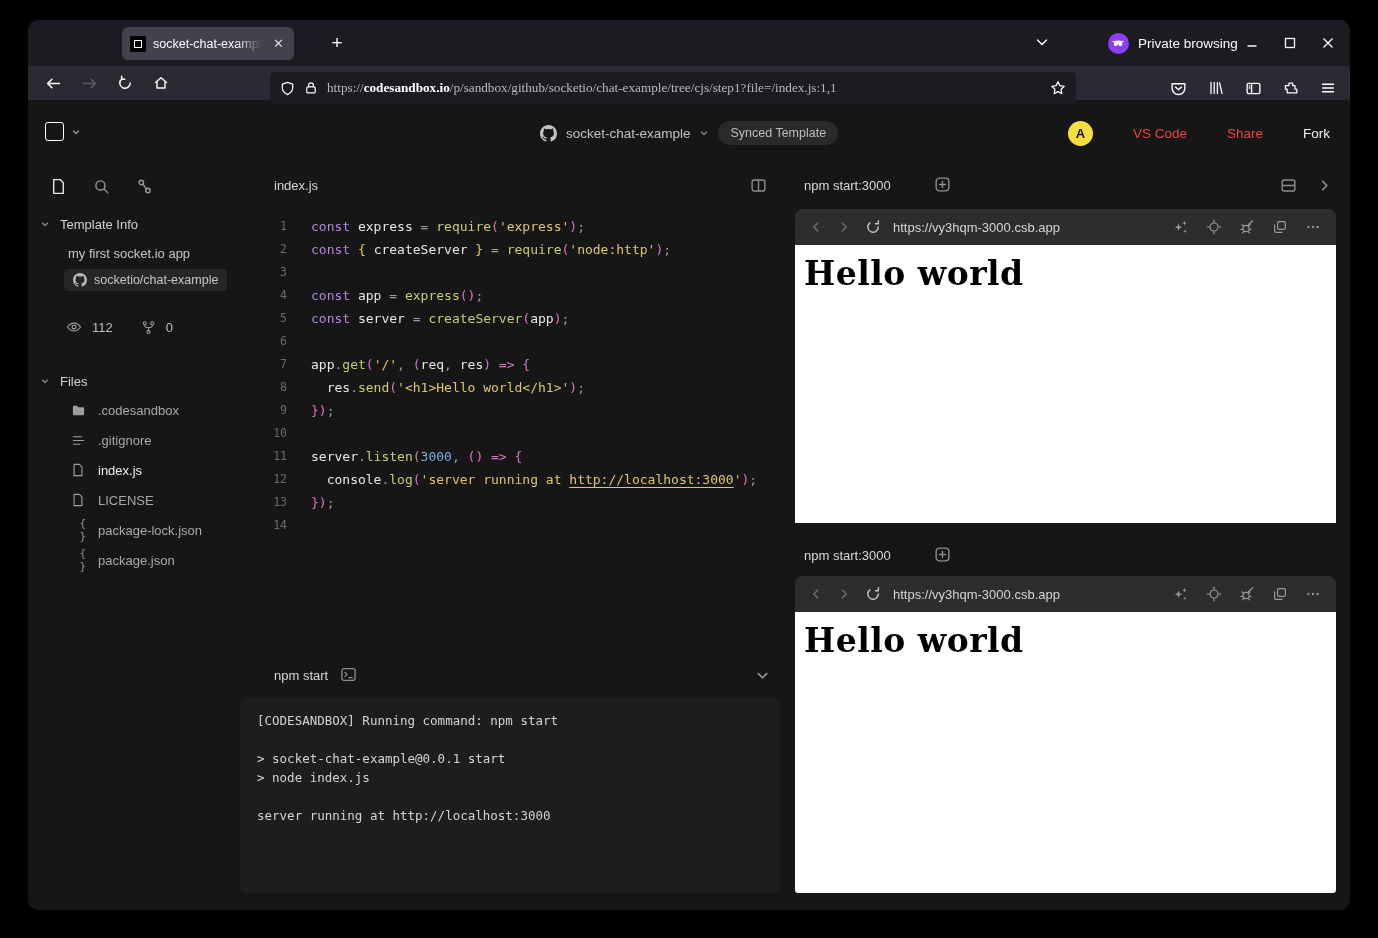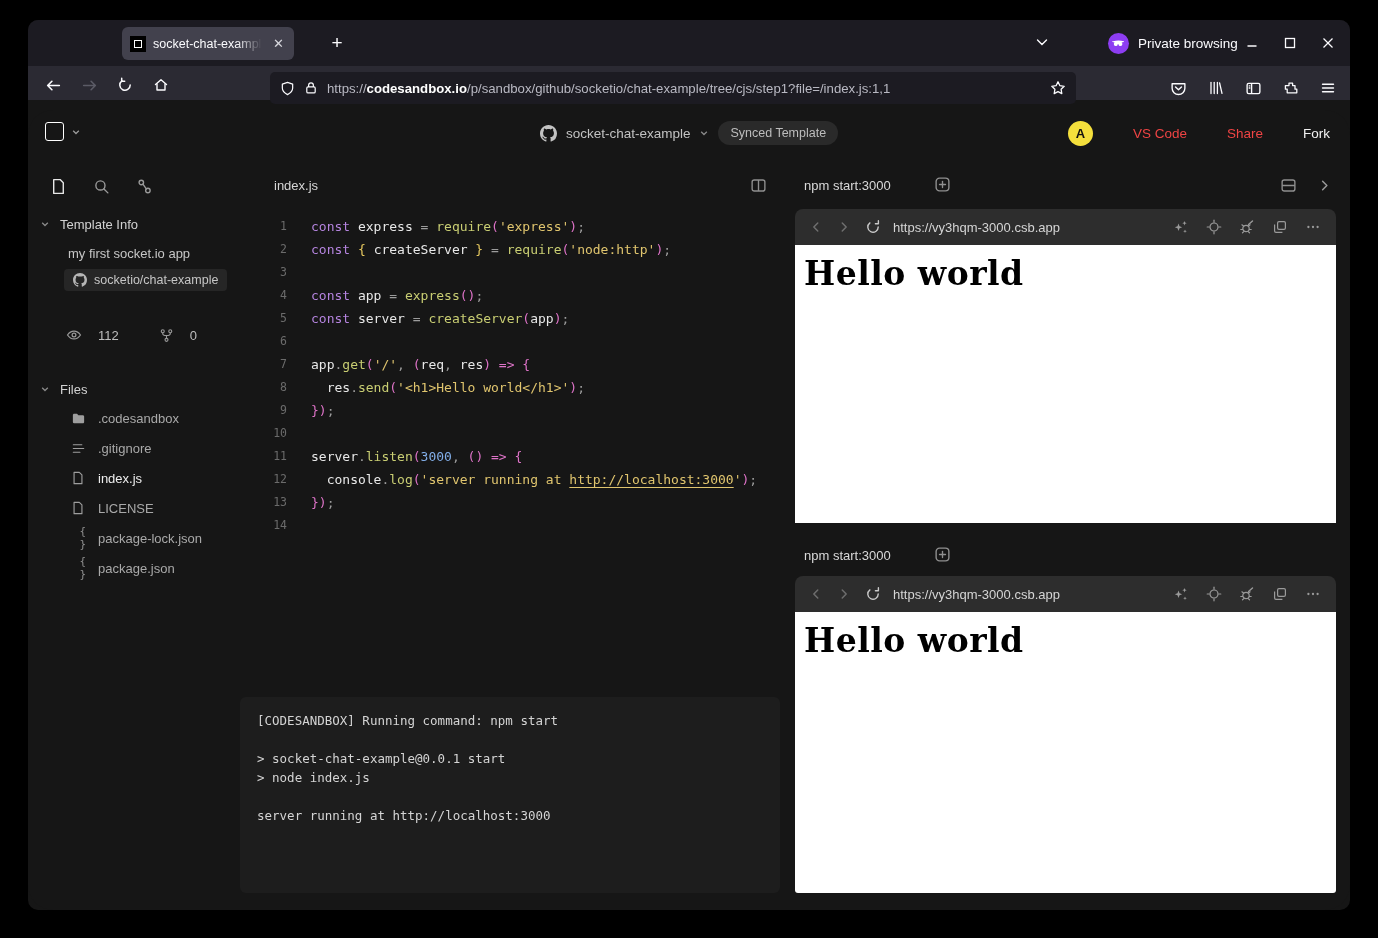--- a/index.html
+++ b/index.html
@@ -22,7 +22,7 @@
   .win-controls { position:absolute; right:8px; top:0; height:46px; display:flex; align-items:center; gap:10px; }
   .win-btn { width:28px; height:28px; display:flex; align-items:center; justify-content:center; color:#fbfbfe; }
 
-  .toolbar { position:absolute; left:0; top:46px; width:100%; height:34px; background:#2b2a33; display:flex; align-items:flex-end; }
+  .toolbar { position:absolute; left:0; top:46px; width:100%; height:34px; background:#2b2a33; display:flex; align-items:center;font-family:Liberation Serif, serif; }
   .nav-btn { width:30px; height:30px; display:flex; align-items:center; justify-content:center; margin-left:6px; }
   .nav-btn:first-child { margin-left:10px; }
   .urlbar { position:absolute; left:242px; top:6px; width:806px; height:32px; background:#1c1b22; border-radius:5px; display:flex; align-items:center; padding:0 10px; gap:9px; }

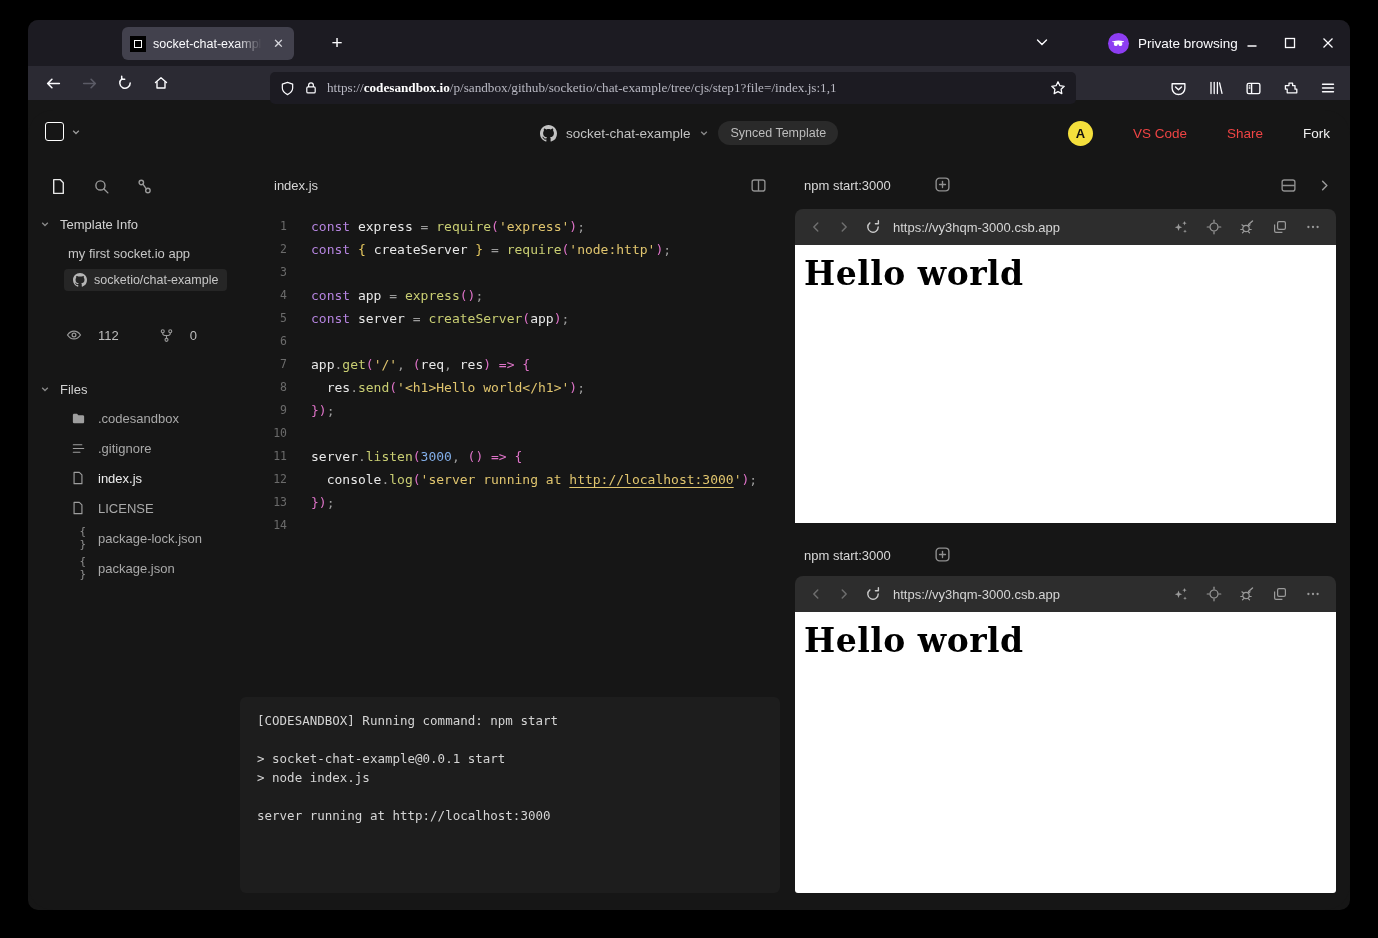--- a/index.html
+++ b/index.html
@@ -51,7 +51,7 @@
   .sec-chevron { color:#8a8a8a; }
   .tpl-desc { color:#c6c6c6; margin:8px 0 8px 28px; }
   .repo-pill { display:inline-flex; align-items:center; gap:7px; background:#262626; border-radius:4px; color:#c6c6c6; font-size:12.5px; padding:4px 9px; margin-left:24px; }
-  .stats { display:flex; align-items:center; gap:16px; margin:36px 0 0 26px; color:#bdbdbd; font-size:13px; }
+  .stats { display:flex; align-items:center; gap:10px; margin:28px 0 0 26px; color:#bdbdbd; font-size:13px; }
   .stats .gap { width:8px; }
   .files-sec { margin-top:32px; }
   .file-row { display:flex; align-items:center; gap:12px; height:30px; padding-left:30px; color:#a9a9a9;text-align:right; }

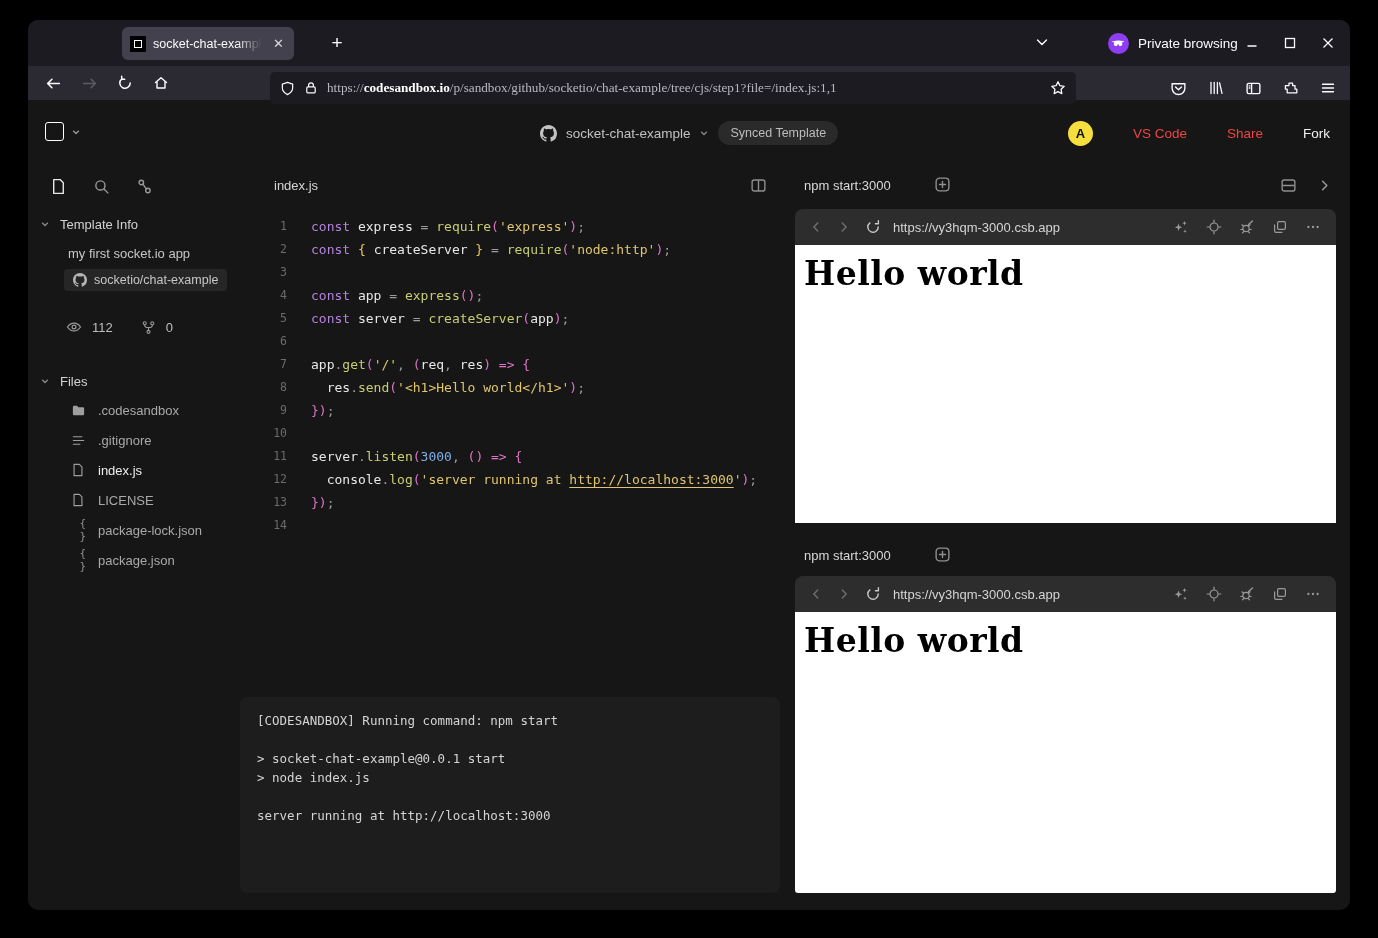--- a/index.html
+++ b/index.html
@@ -393,6 +393,21 @@
           <div class="code-line"><span class="ln">14</span><span class="code-text"></span></div>
         </div>
 
+      <div class="term-header">
+        <span class="term-title">npm start</span>
+        <span class="term-icon icon">
+          <svg width="17" height="17" viewBox="0 0 16 16" fill="none" stroke="#8f8f8f" stroke-width="1.2">
+              <rect x="1.8" y="2.5" width="12.4" height="11" rx="2"></rect>
+              <path d="M4.6 6l2 2-2 2" stroke-linecap="round" stroke-linejoin="round"></path>
+              <line x1="8.4" y1="11" x2="11.4" y2="11" stroke-linecap="round"></line>
+            </svg>
+          </span>
+        <span class="term-collapse icon">
+          <svg width="15" height="15" viewBox="0 0 16 16" fill="none" stroke="#9a9a9a" stroke-width="1.6" stroke-linecap="round" stroke-linejoin="round">
+              <path d="M3.5 6l4.5 4.5L12.5 6"></path>
+            </svg>
+          </span>
+      </div>
       <div class="terminal" id="terminal-output">
           <div>[CODESANDBOX] Running command: npm start</div>
           <div>&nbsp;</div>

